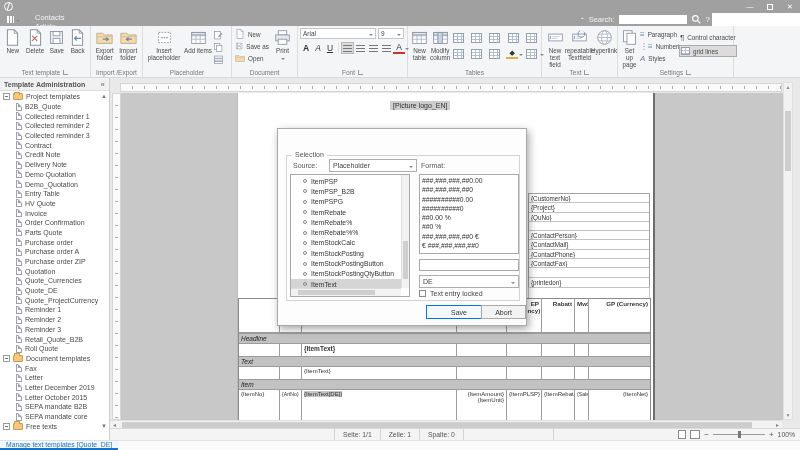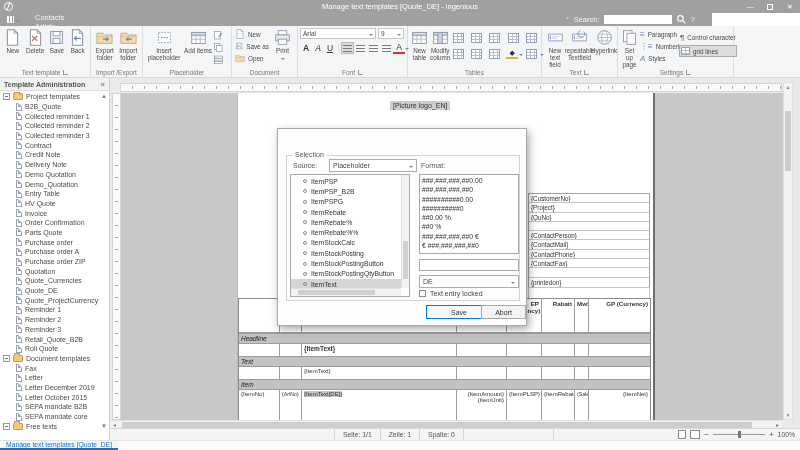--- a/index.html
+++ b/index.html
@@ -189,7 +189,6 @@
 
 <div class="titlebar">
   <span class="applogo"></span>
-  <span class="tb-title">Manage text templates [Quote_DE] - ingenious</span>
   <span class="winbtns">
     <span class="winbtn">—</span>
     <span class="winbtn">

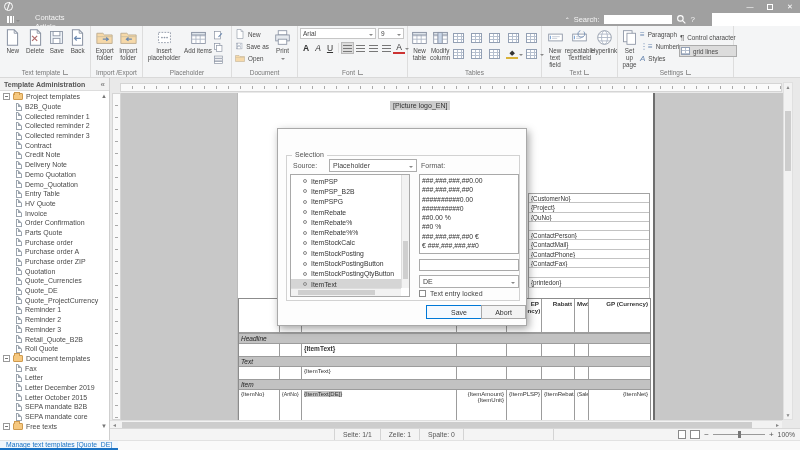--- a/index.html
+++ b/index.html
@@ -21,7 +21,7 @@
     repeating-linear-gradient(to bottom,transparent 0 2px,#a0a0a0 2px 3px)}
   .tab{padding:0 9px;display:flex;align-items:center}
   .tab.selected{background:#fff;color:#3c3c3c}
-  .tabsright{margin-left:auto;display:flex;align-items:center;gap:4px;padding-right:17px}
+  .tabsright{margin-left:auto;display:flex;align-items:center;gap:4px;padding-right:2px}
   .chev{font-size:6px;color:#fff}
   .searchbox{width:68px;height:9px;background:#fff;border:none;font-size:7px;padding:0 2px}
   .dar{width:0;height:0;border:2.5px solid transparent;border-top-color:#888;margin-top:4px;display:inline-block}

